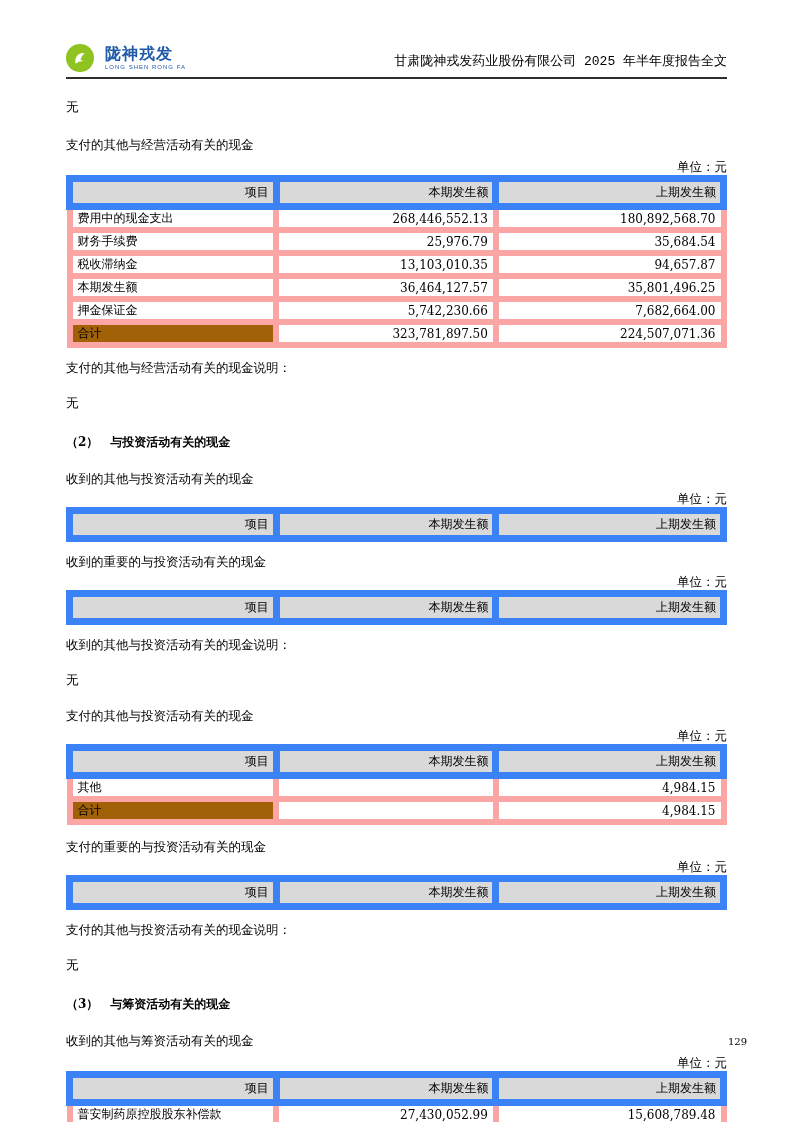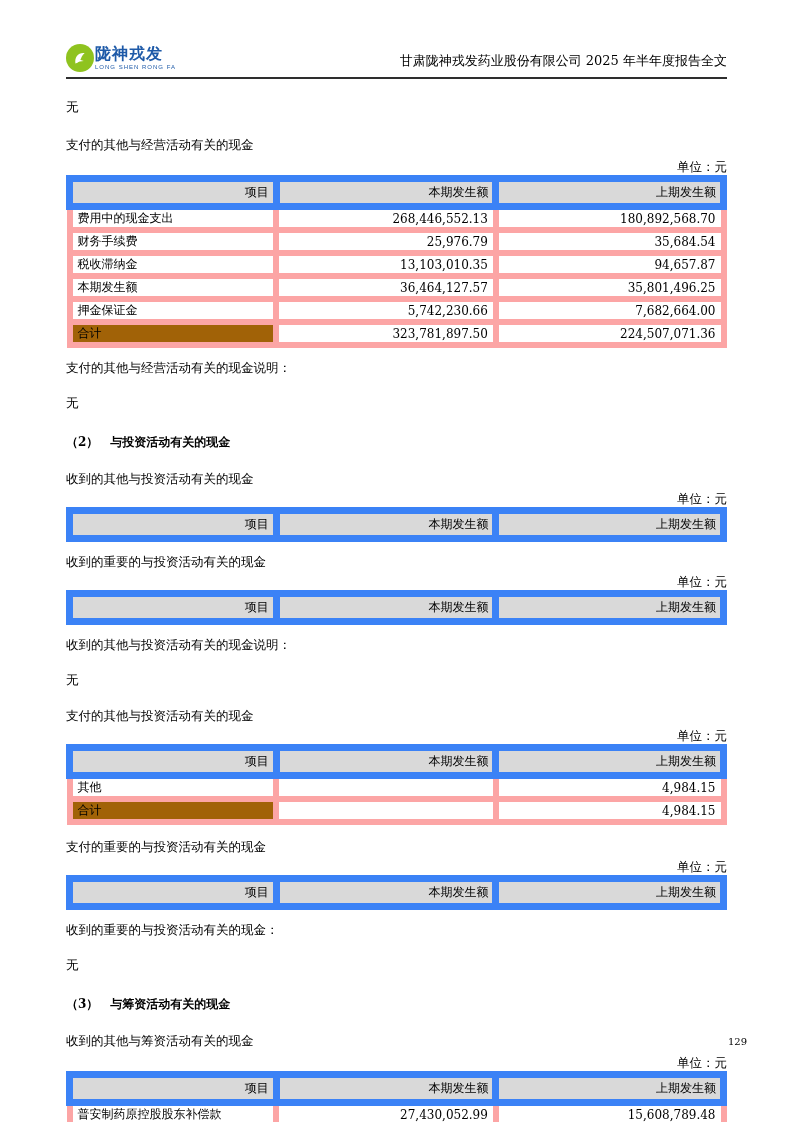--- a/index.html
+++ b/index.html
@@ -19,7 +19,7 @@
     padding-top:44px; padding-bottom:5px;
     border-bottom:2px solid #2e2e2e;
   }
-  .logo { display:flex; align-items:center; gap:1px; }
+  .logo { display:flex; align-items:center; gap:11px; }
   .logo-circle {
     width:28px; height:28px; border-radius:50%;
     background:#8fc31f; display:inline-flex; align-items:center; justify-content:center;

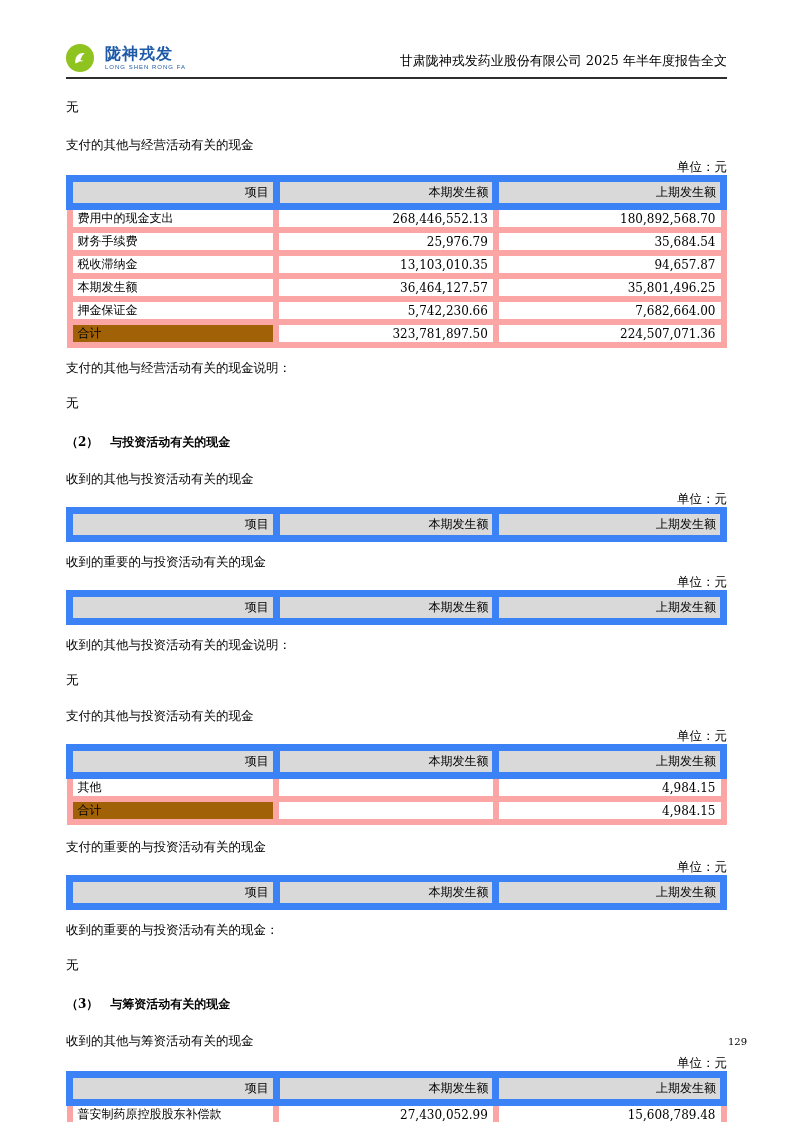--- a/index.html
+++ b/index.html
@@ -35,7 +35,7 @@
     color:#1e5aa8; font-size:6px; letter-spacing:1px; margin-top:2px;
     font-family:"Liberation Sans","DejaVu Sans",sans-serif;
   }
-  .doc-title { font-size:13px; white-space:nowrap; padding-bottom:2px; }
+  .doc-title { font-size:13px; white-space:nowrap; padding-bottom:2px;font-family:Liberation Mono, monospace; }
 
   
   .para { font-size:12.5px; line-height:16px; margin:0; }

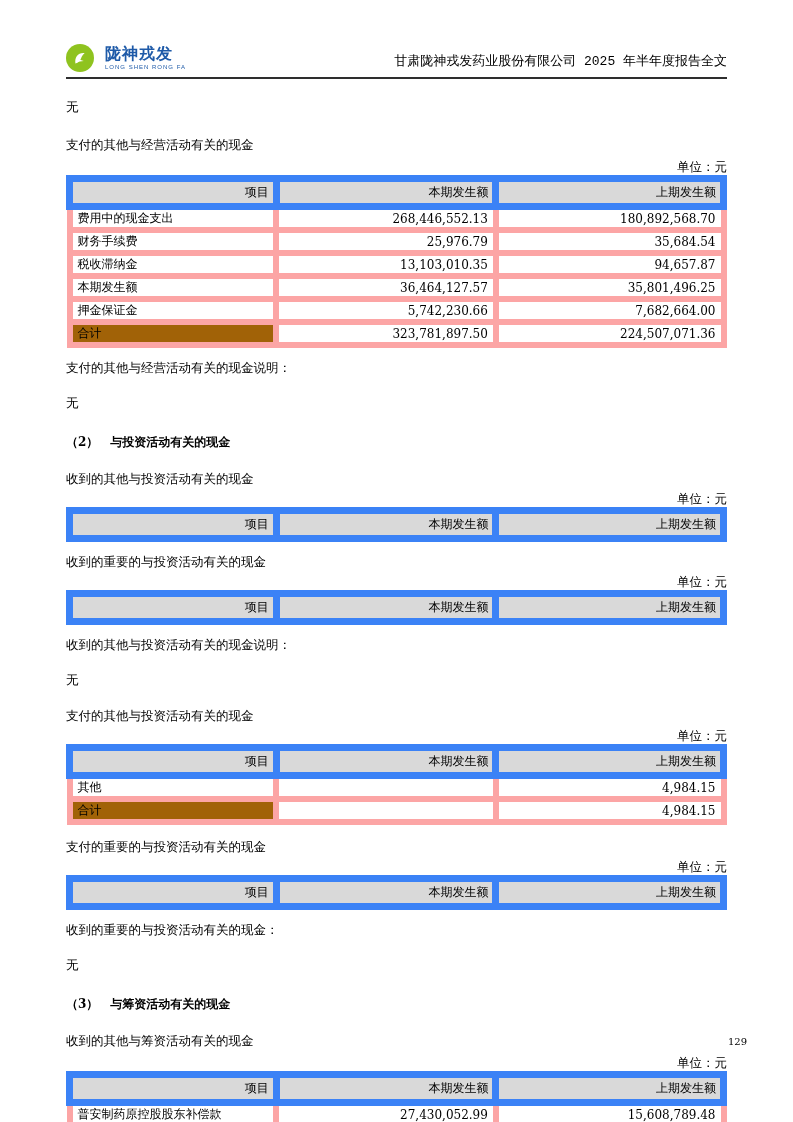--- a/index.html
+++ b/index.html
@@ -248,7 +248,7 @@
       </thead>
     </table>
 
-    <p class="para mt-note">收到的重要的与投资活动有关的现金：</p>
+    <p class="para mt-note">支付的其他与投资活动有关的现金说明：</p>
     <p class="para mt-none">无</p>
 
     <h2 class="heading">（3）　与筹资活动有关的现金</h2>

